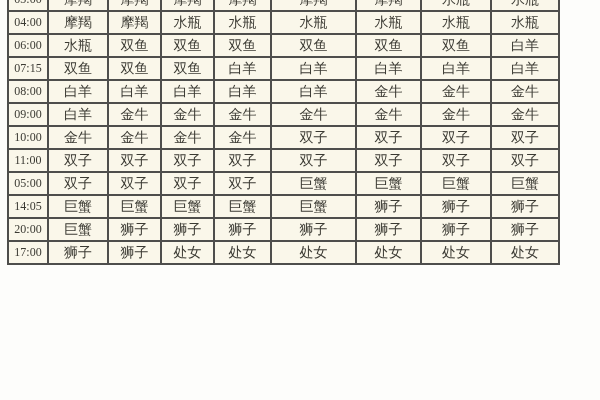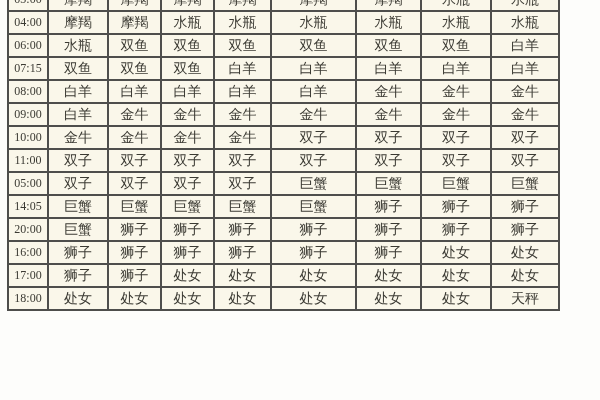--- a/index.html
+++ b/index.html
@@ -181,17 +181,6 @@
           <td>狮子</td>
         </tr>
         <tr>
-          <td class="time">16:00</td>
-          <td>狮子</td>
-          <td>狮子</td>
-          <td>狮子</td>
-          <td>狮子</td>
-          <td>狮子</td>
-          <td>狮子</td>
-          <td>处女</td>
-          <td>处女</td>
-        </tr>
-        <tr>
           <td class="time">17:00</td>
           <td>狮子</td>
           <td>狮子</td>

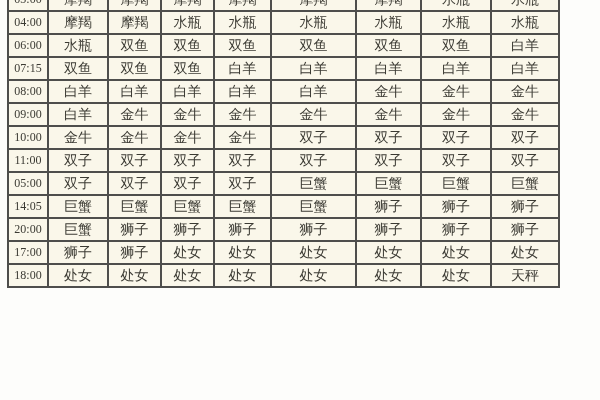--- a/index.html
+++ b/index.html
@@ -191,17 +191,6 @@
           <td>处女</td>
           <td>处女</td>
         </tr>
-        <tr>
-          <td class="time">18:00</td>
-          <td>处女</td>
-          <td>处女</td>
-          <td>处女</td>
-          <td>处女</td>
-          <td>处女</td>
-          <td>处女</td>
-          <td>处女</td>
-          <td>天秤</td>
-        </tr>
       </tbody>
   </table>
 </div>

